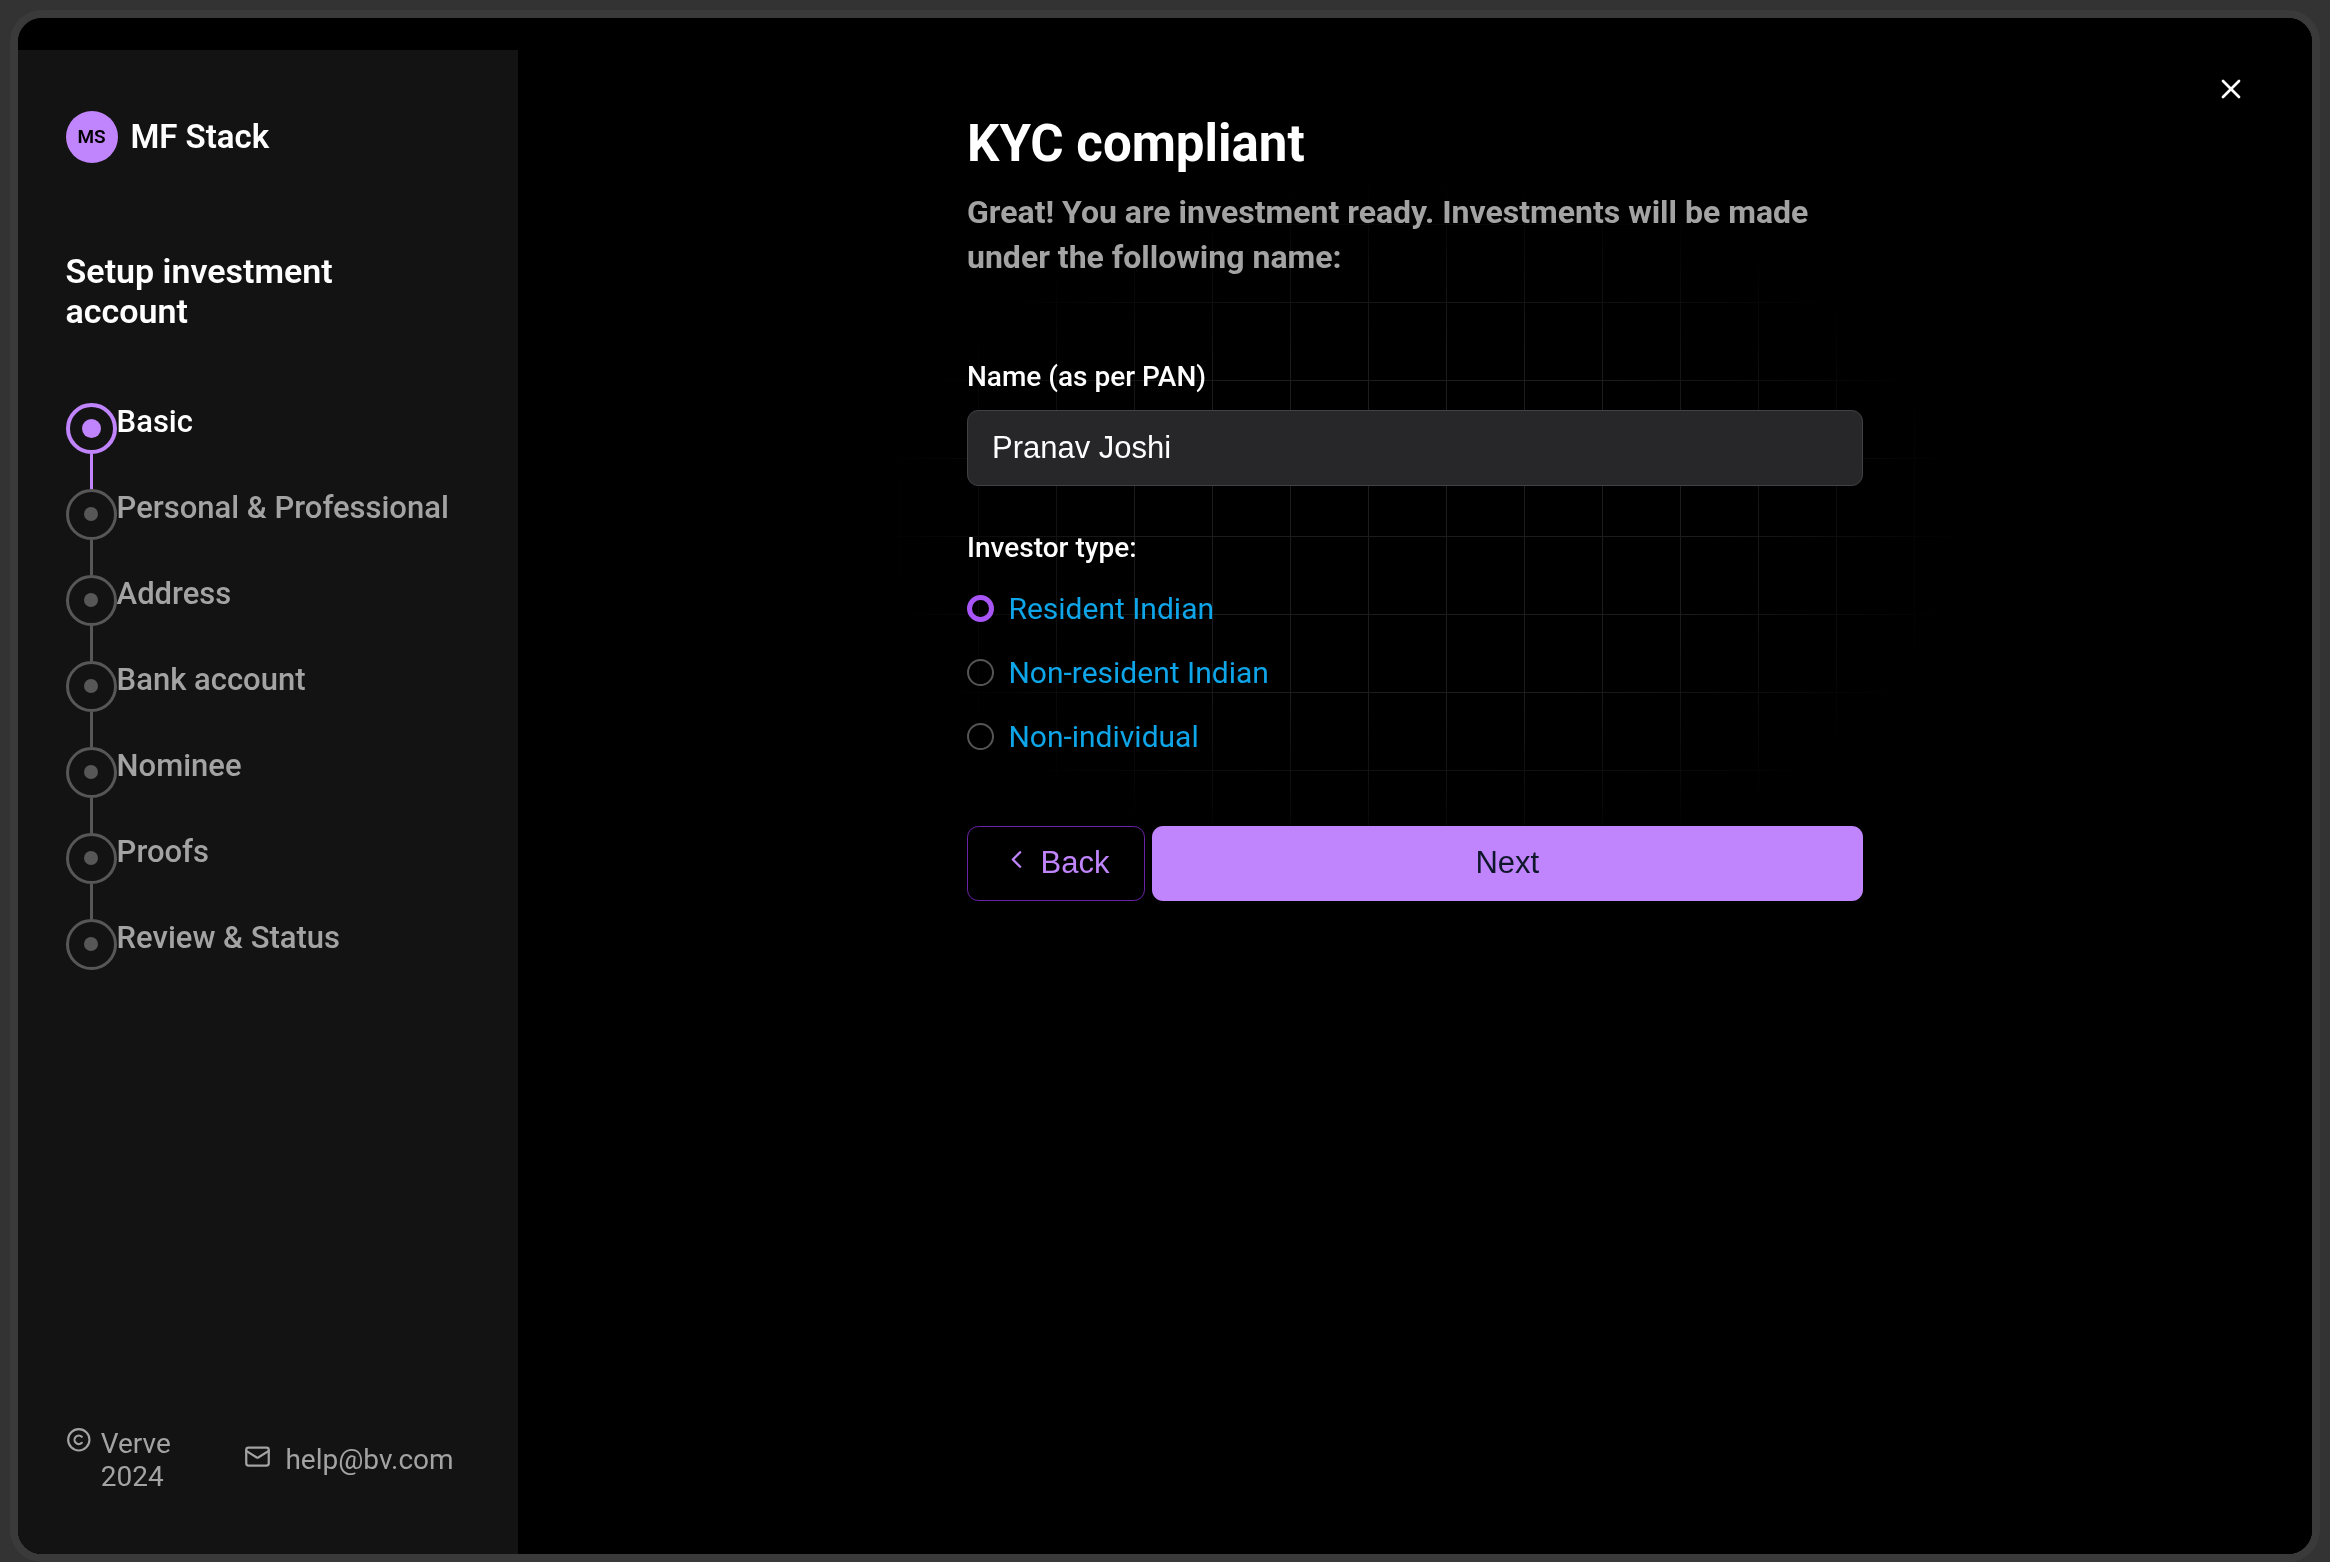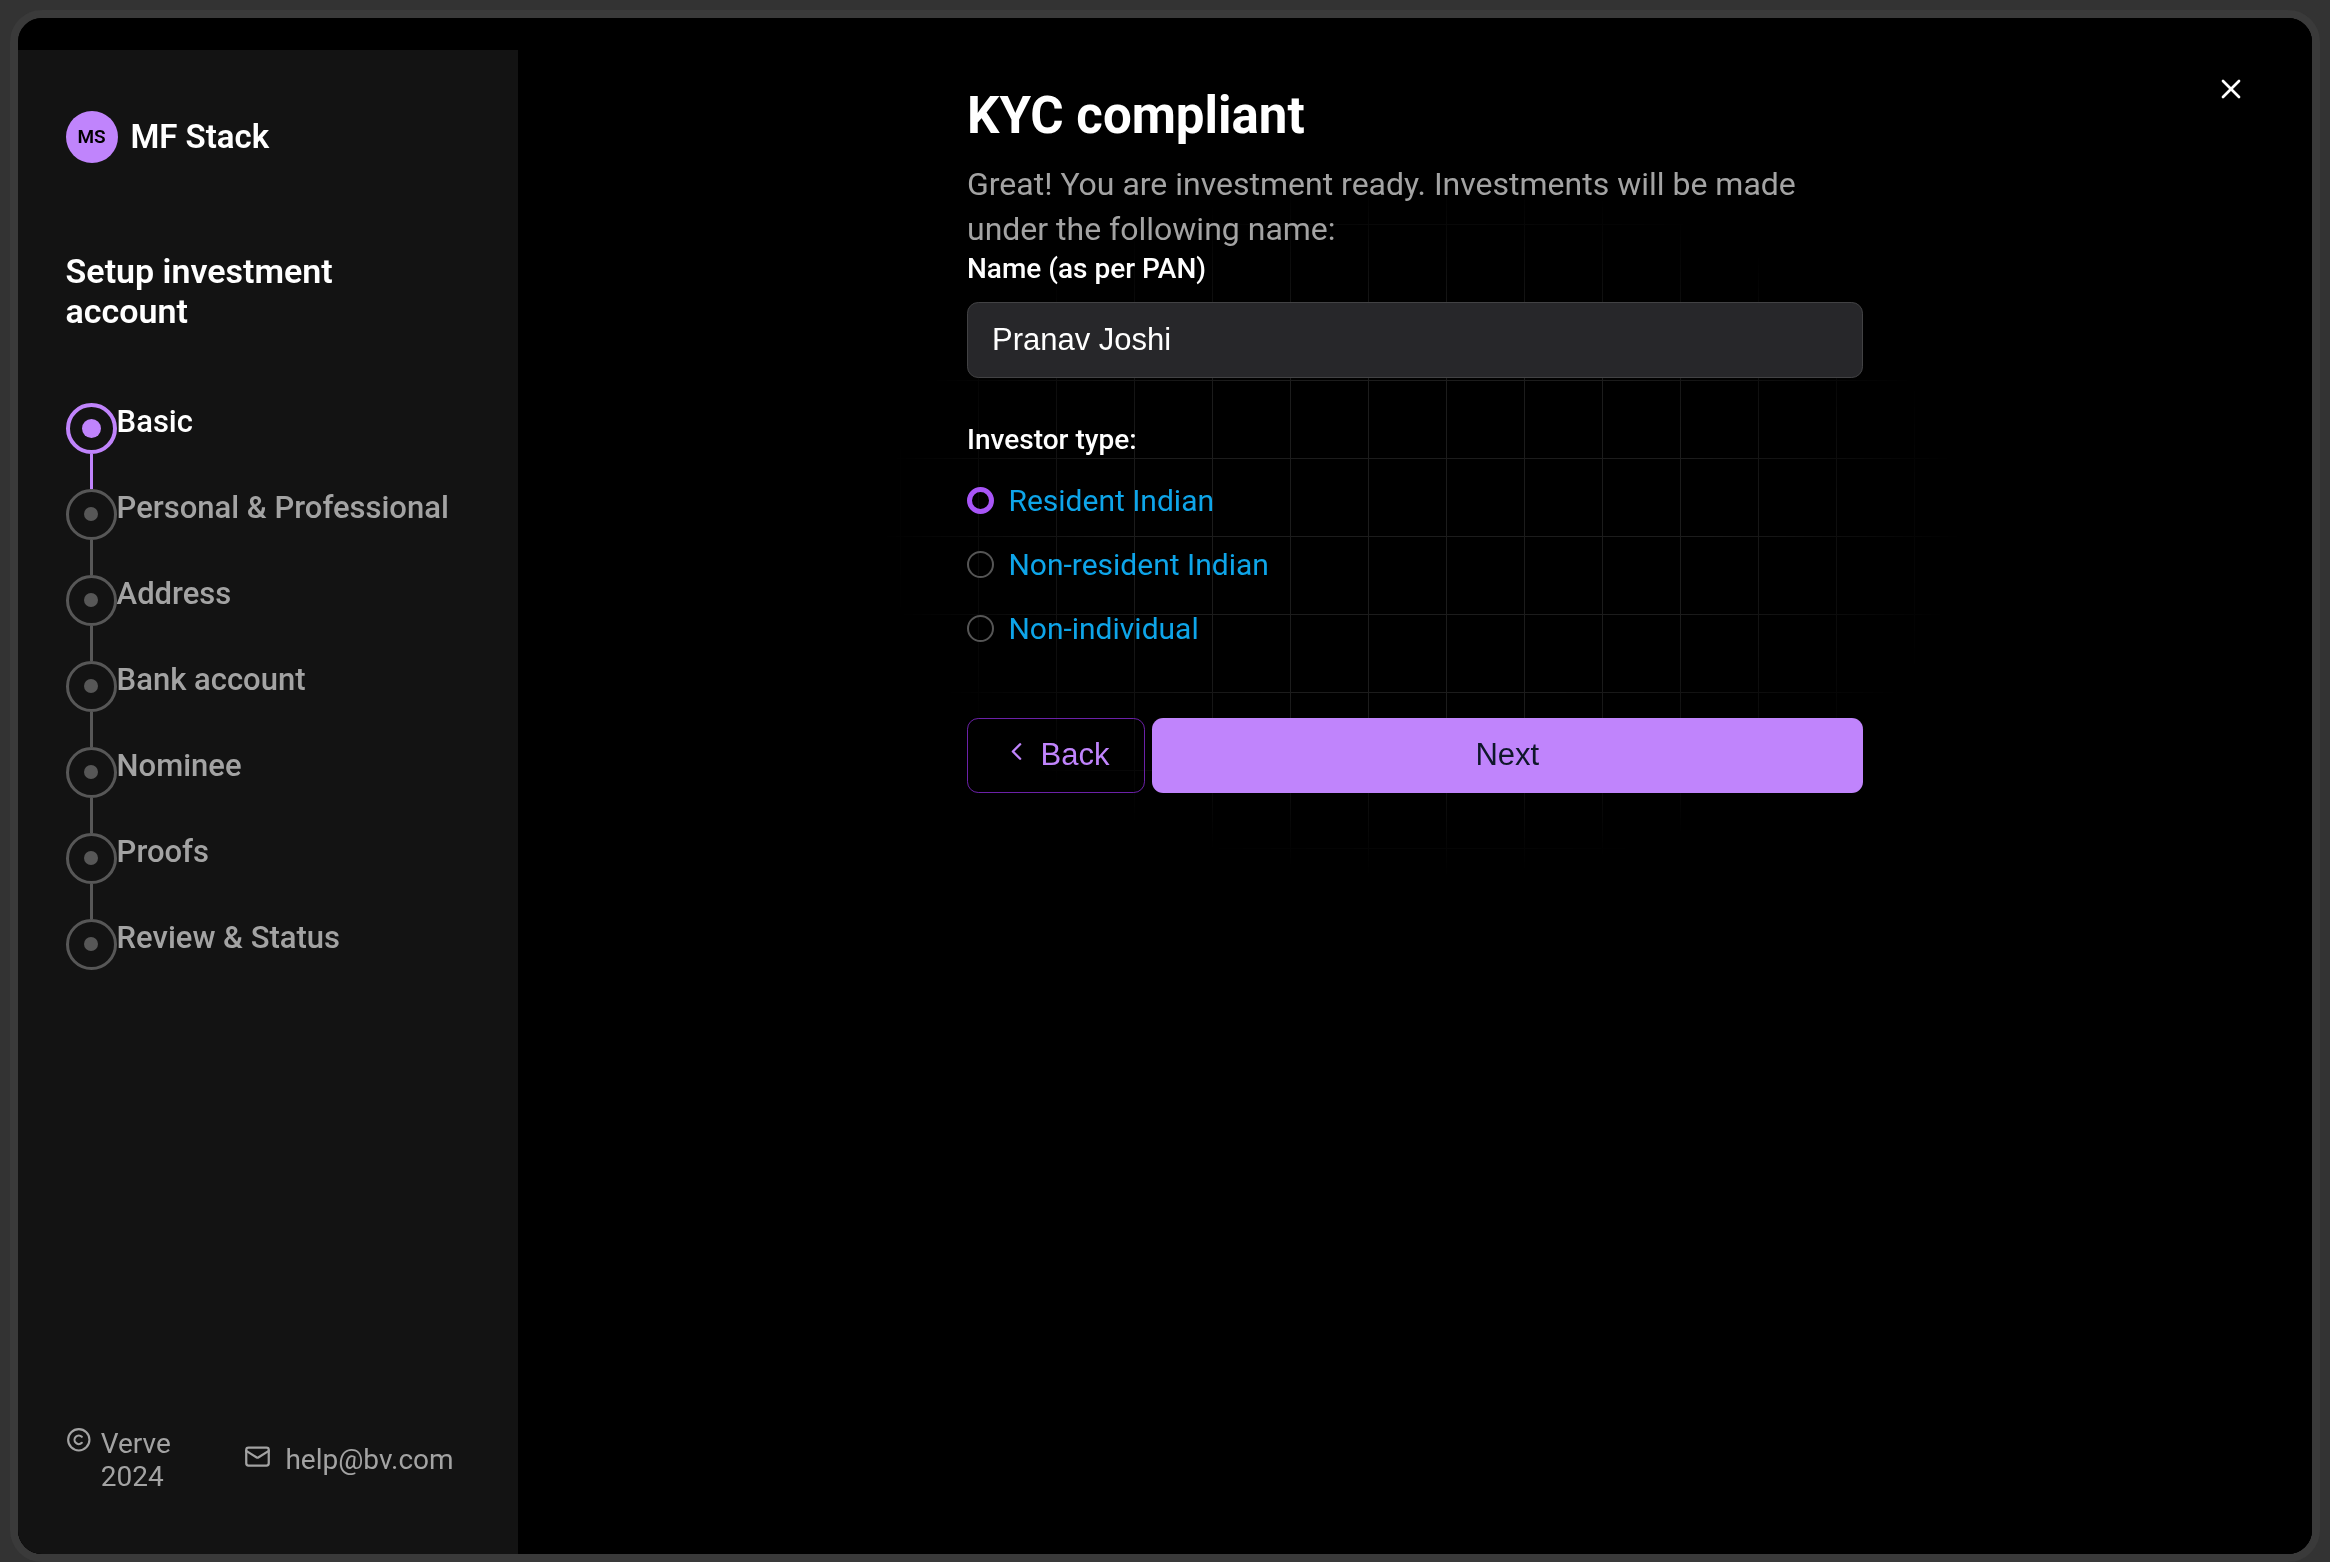--- a/index.html
+++ b/index.html
@@ -165,7 +165,7 @@
       flex: 1;
       position: relative;
       background: #000;
-      padding: 68px 32px;
+      padding: 96px 32px;
       display: flex;
       justify-content: center;
     }

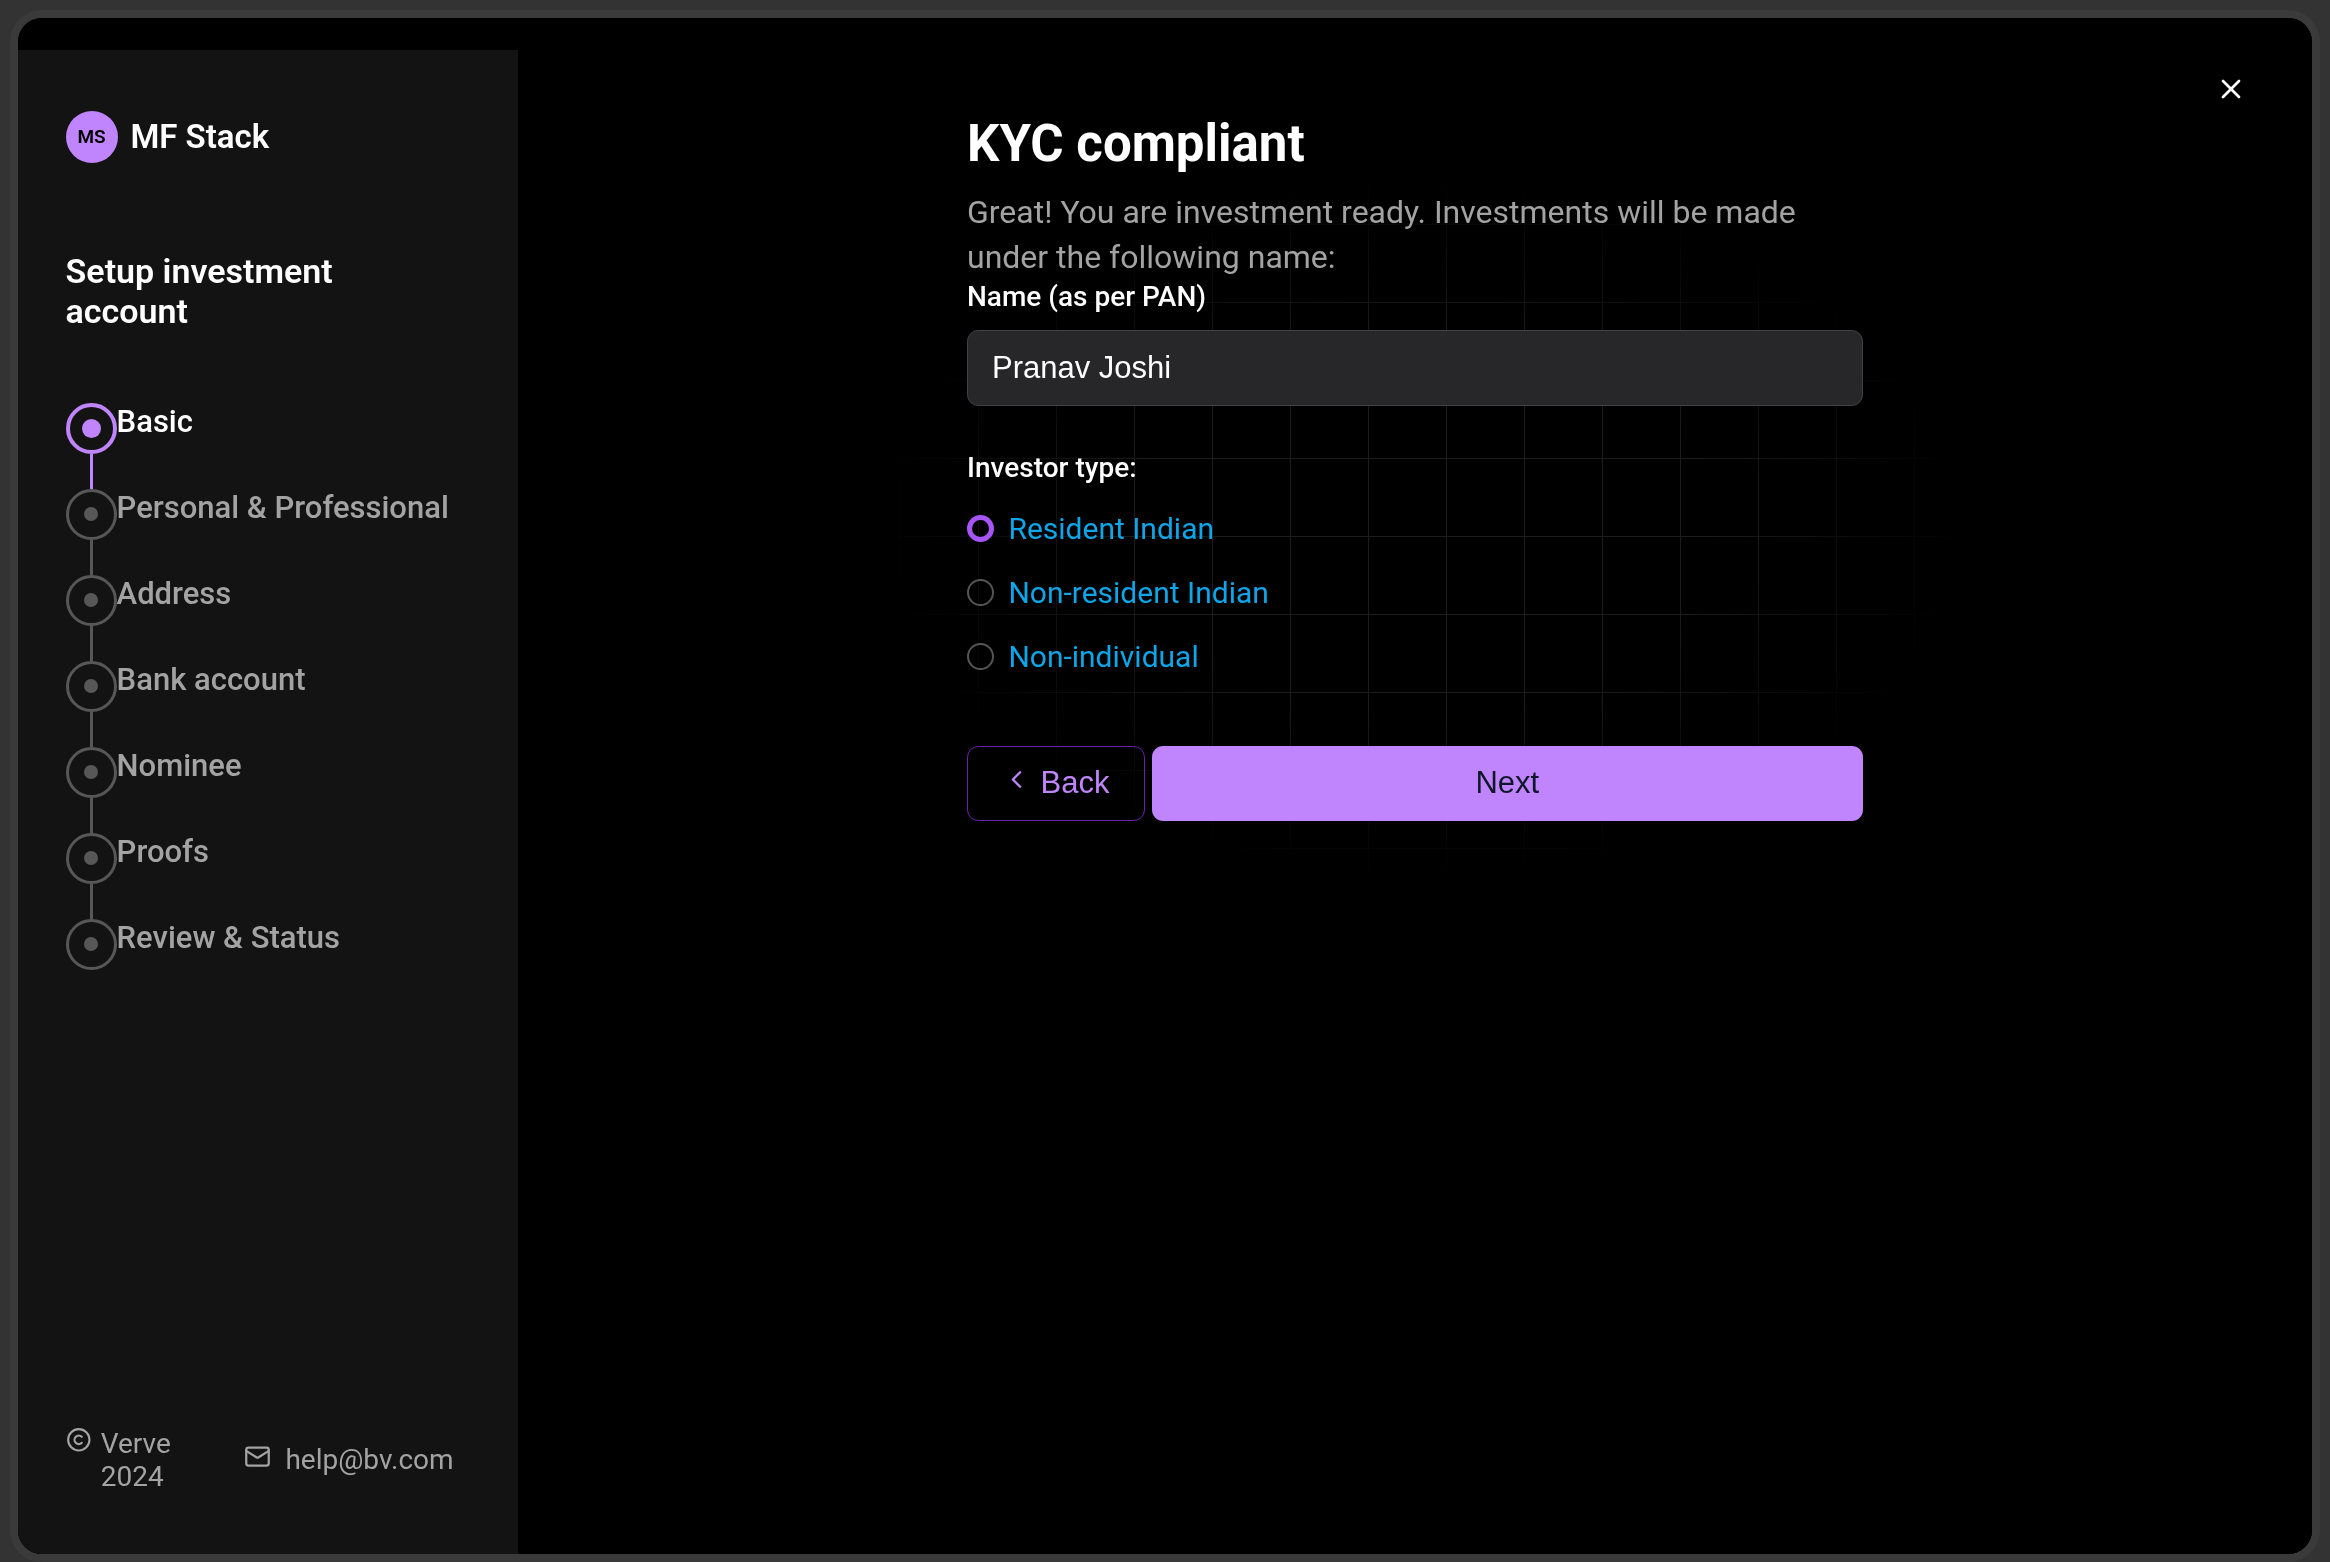--- a/index.html
+++ b/index.html
@@ -216,6 +216,8 @@
       font-size: 32px;
       color: #a3a3a3;
       line-height: 1.4;
+      margin-bottom: 80px;
+      font-weight: bold;
     }
 
     .field-group {

